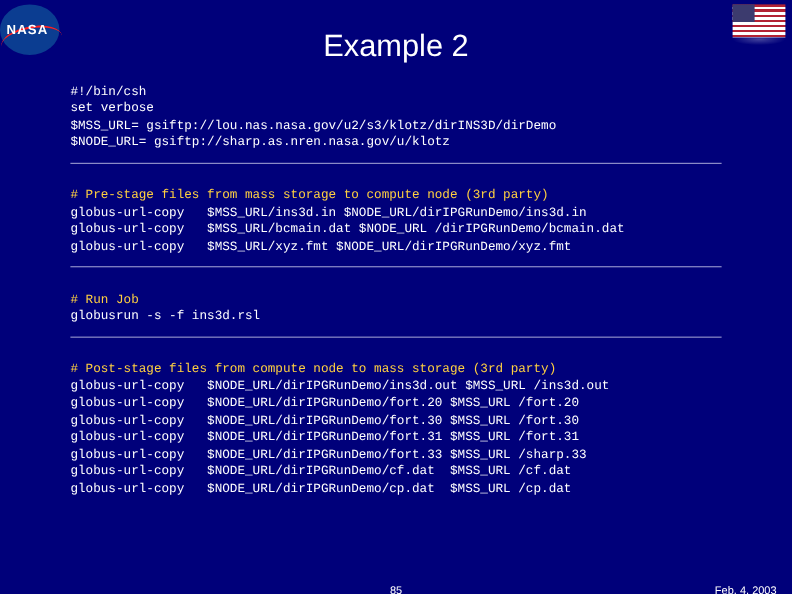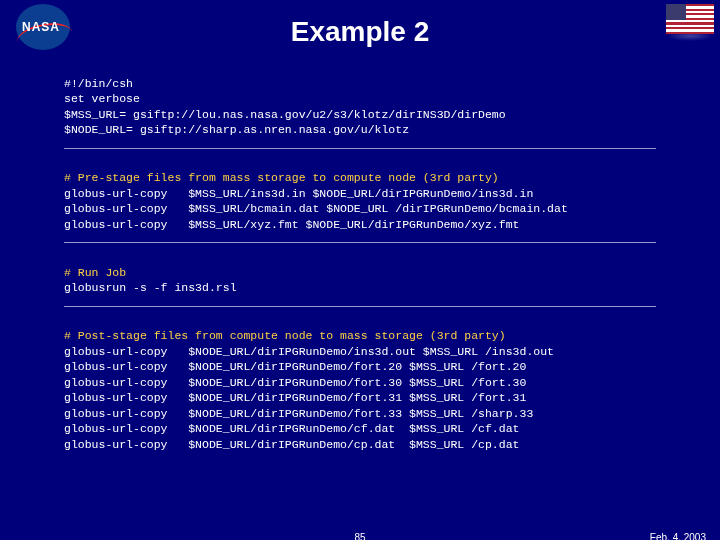--- a/index.html
+++ b/index.html
@@ -21,7 +21,7 @@
   .nasa-logo {
     position: absolute;
     top: 4px;
-    left: 16px;
+    left: 0;
     width: 56px;
     height: 48px;
   }

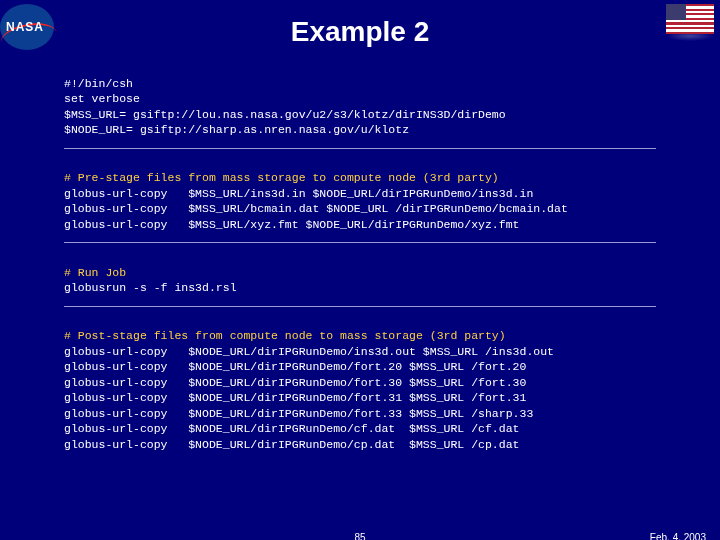--- a/index.html
+++ b/index.html
@@ -85,8 +85,8 @@
     font-family: "Tahoma", "Verdana", sans-serif;
     font-size: 28px;
     color: #fff;
-    padding-top: 16px;
-    font-weight: 700;
+    padding-top: 26px;
+    font-weight: 400;
   }
   .code {
     padding: 0 16px 0 64px;

